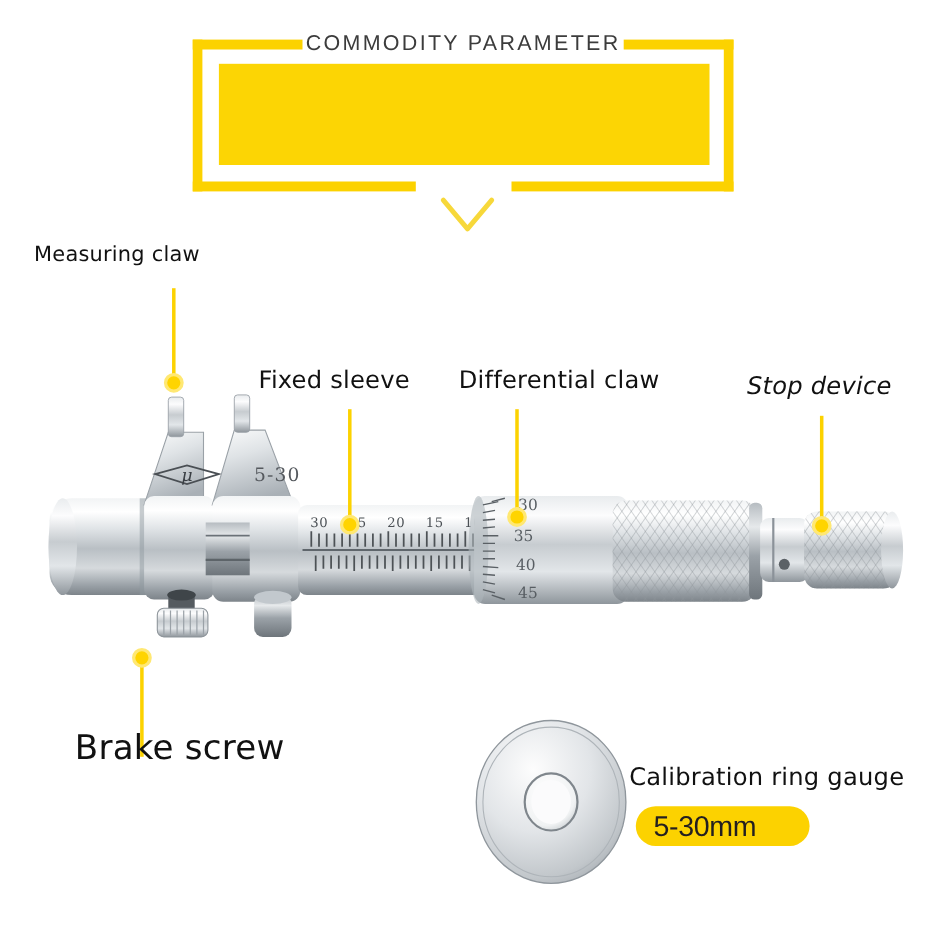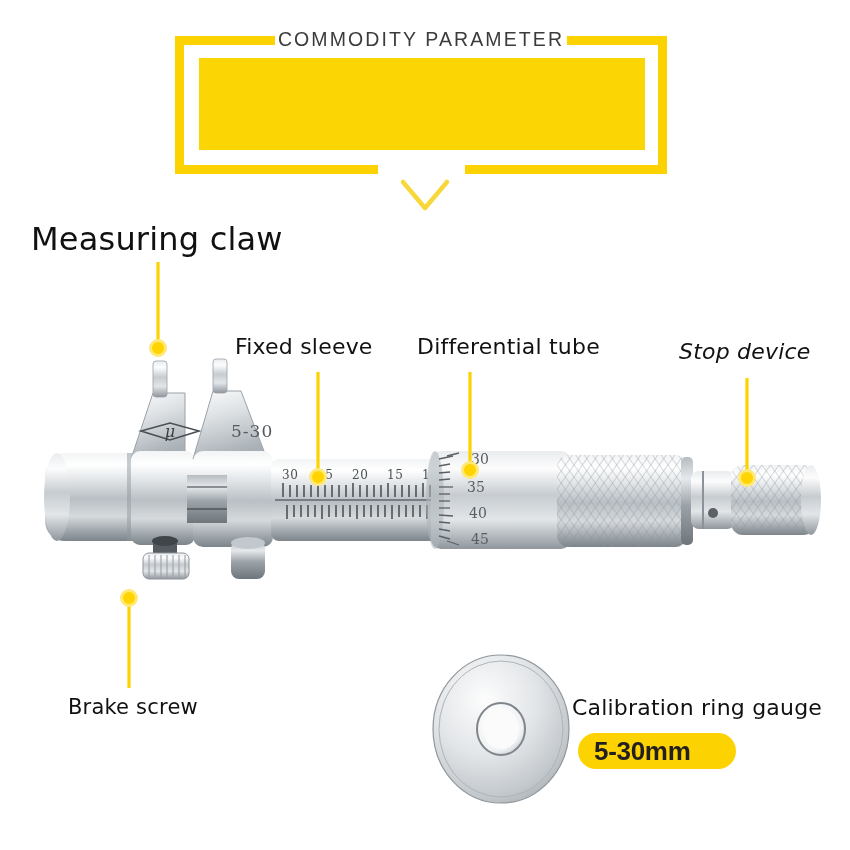--- a/index.html
+++ b/index.html
@@ -32,7 +32,7 @@
     color:#111111;white-space:nowrap;
     letter-spacing:0.2px;
   }
-  #label-measuring-claw{left:31px;top:220px;font-size:32px;}
+  #label-measuring-claw{left:31px;top:220px;font-size:19px;}
   #label-fixed-sleeve{left:235px;top:334px;}
   #label-differential-tube{left:417px;top:334px;}
   #label-stop-device{left:679px;top:339px;font-style:italic;}

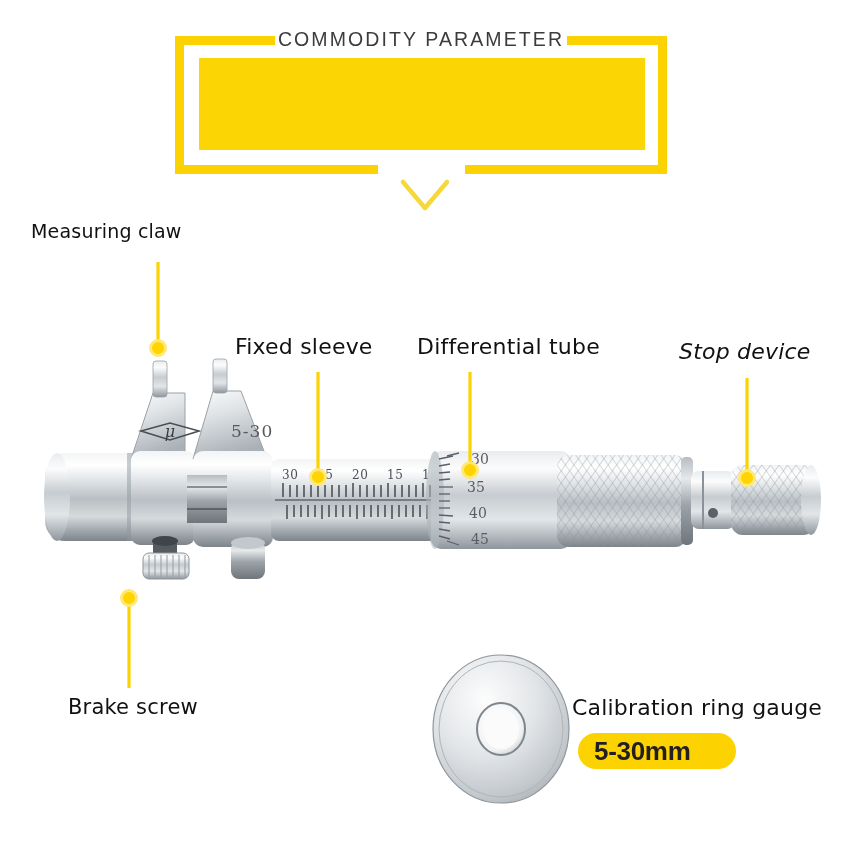--- a/index.html
+++ b/index.html
@@ -307,7 +307,7 @@
 
   <div class="callout-label" id="label-measuring-claw">Measuring claw</div>
   <div class="callout-label" id="label-fixed-sleeve">Fixed sleeve</div>
-  <div class="callout-label" id="label-differential-tube">Differential tube</div>
+  <div class="callout-label" id="label-differential-tube">Differential claw</div>
   <div class="callout-label" id="label-stop-device">Stop device</div>
   <div class="callout-label" id="label-brake-screw">Brake screw</div>
   <div class="callout-label" id="label-calibration">Calibration ring gauge</div>

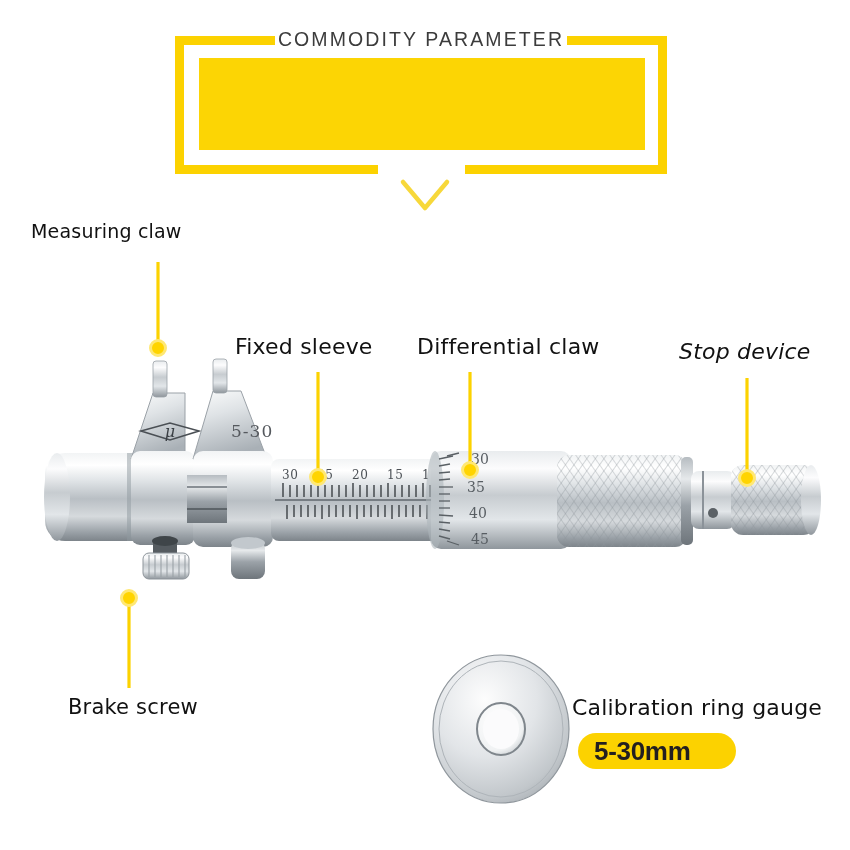--- a/index.html
+++ b/index.html
@@ -36,7 +36,7 @@
   #label-fixed-sleeve{left:235px;top:334px;}
   #label-differential-tube{left:417px;top:334px;}
   #label-stop-device{left:679px;top:339px;font-style:italic;}
-  #label-brake-screw{left:68px;top:695px;font-size:21px;text-align:right;}
+  #label-brake-screw{left:68px;top:662px;font-size:31px;text-align:right;}
   #label-calibration{left:572px;top:695px;}
 
   

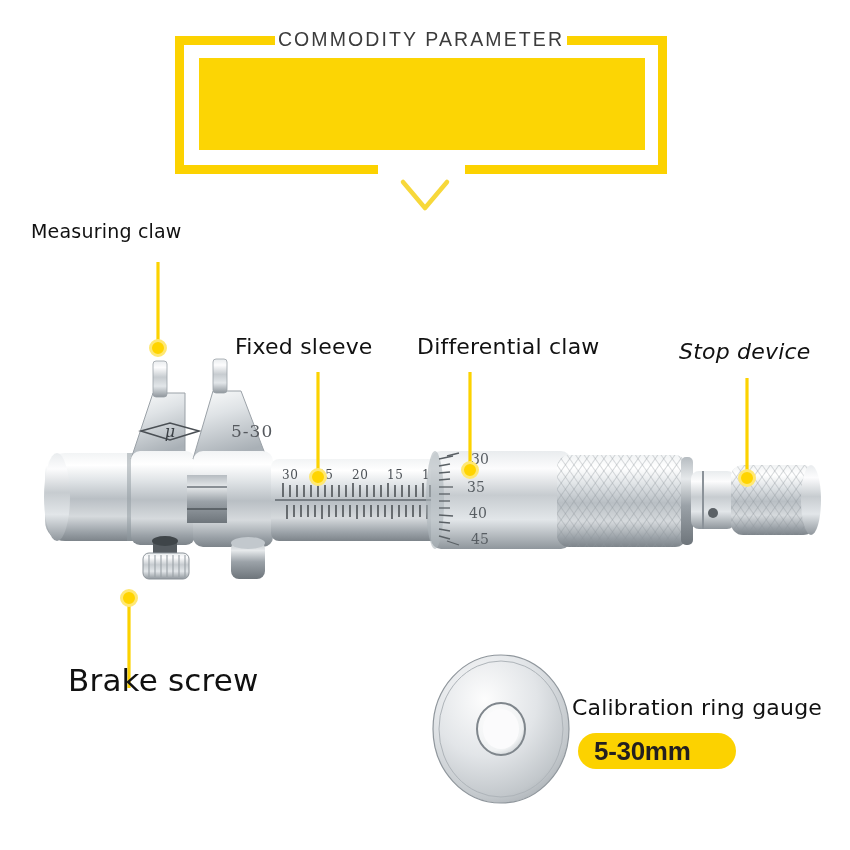--- a/index.html
+++ b/index.html
@@ -51,7 +51,7 @@
   }
   #size-badge-text{
     font-family:"Liberation Sans", sans-serif;
-    font-size:26px;font-weight:bold;color:#231f20;letter-spacing:-0.3px;
+    font-size:26px;font-weight:normal;color:#231f20;letter-spacing:-0.3px;
   }
 
   

